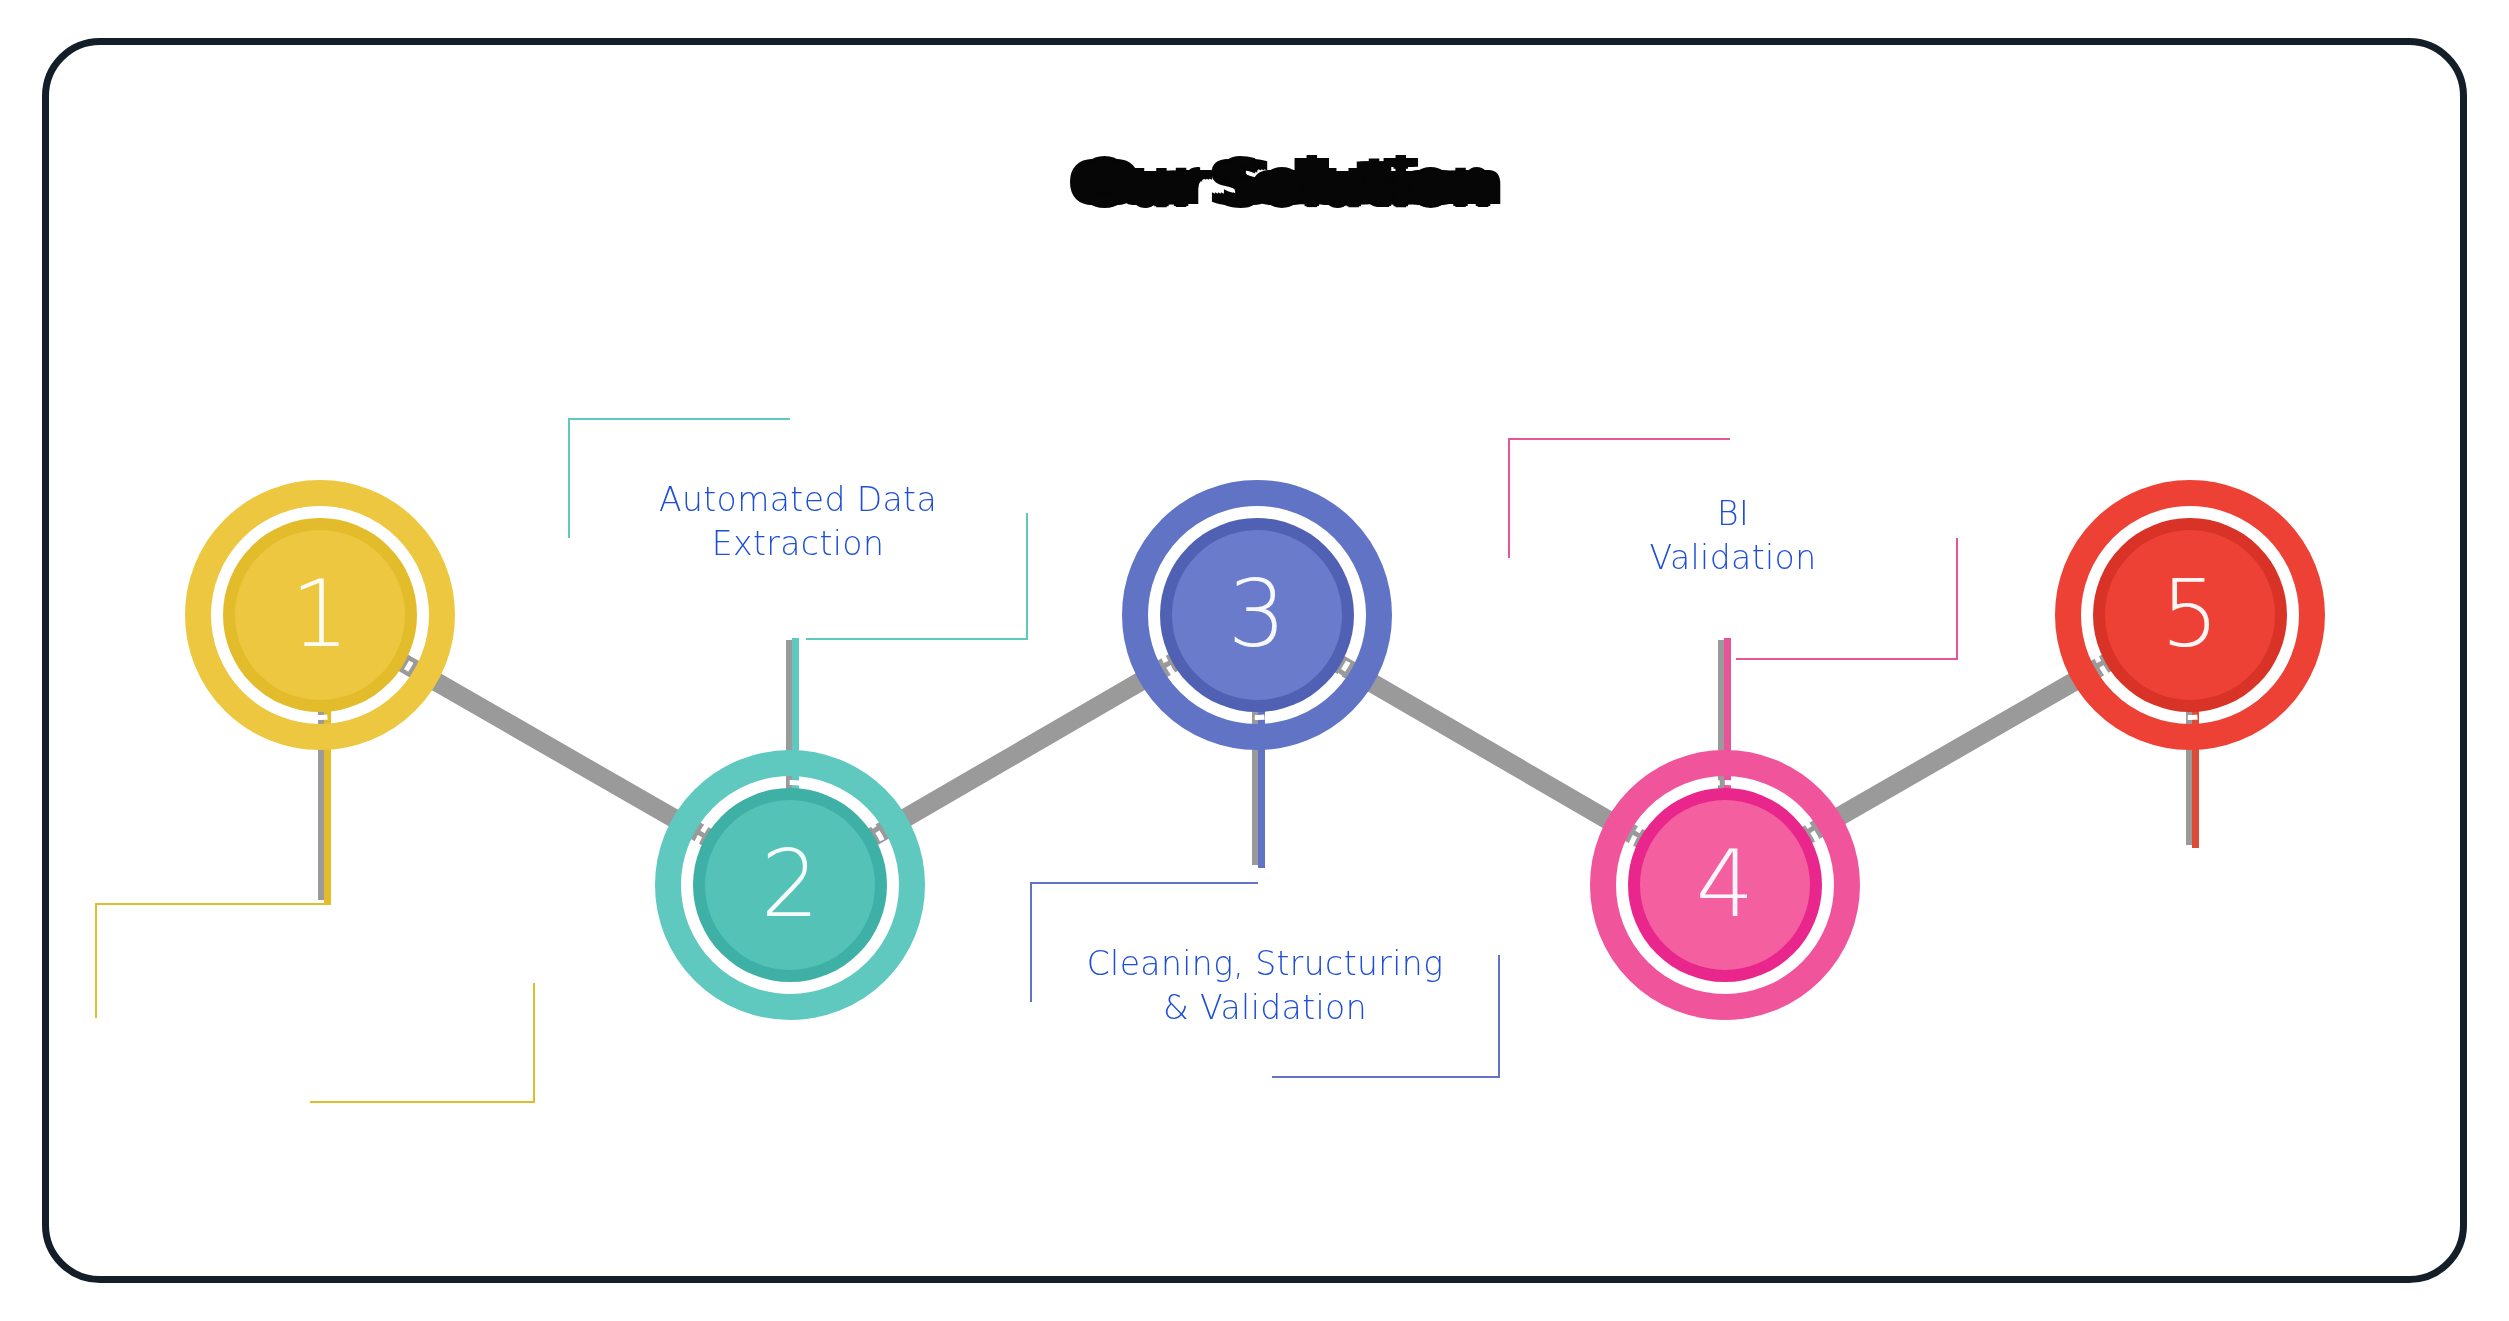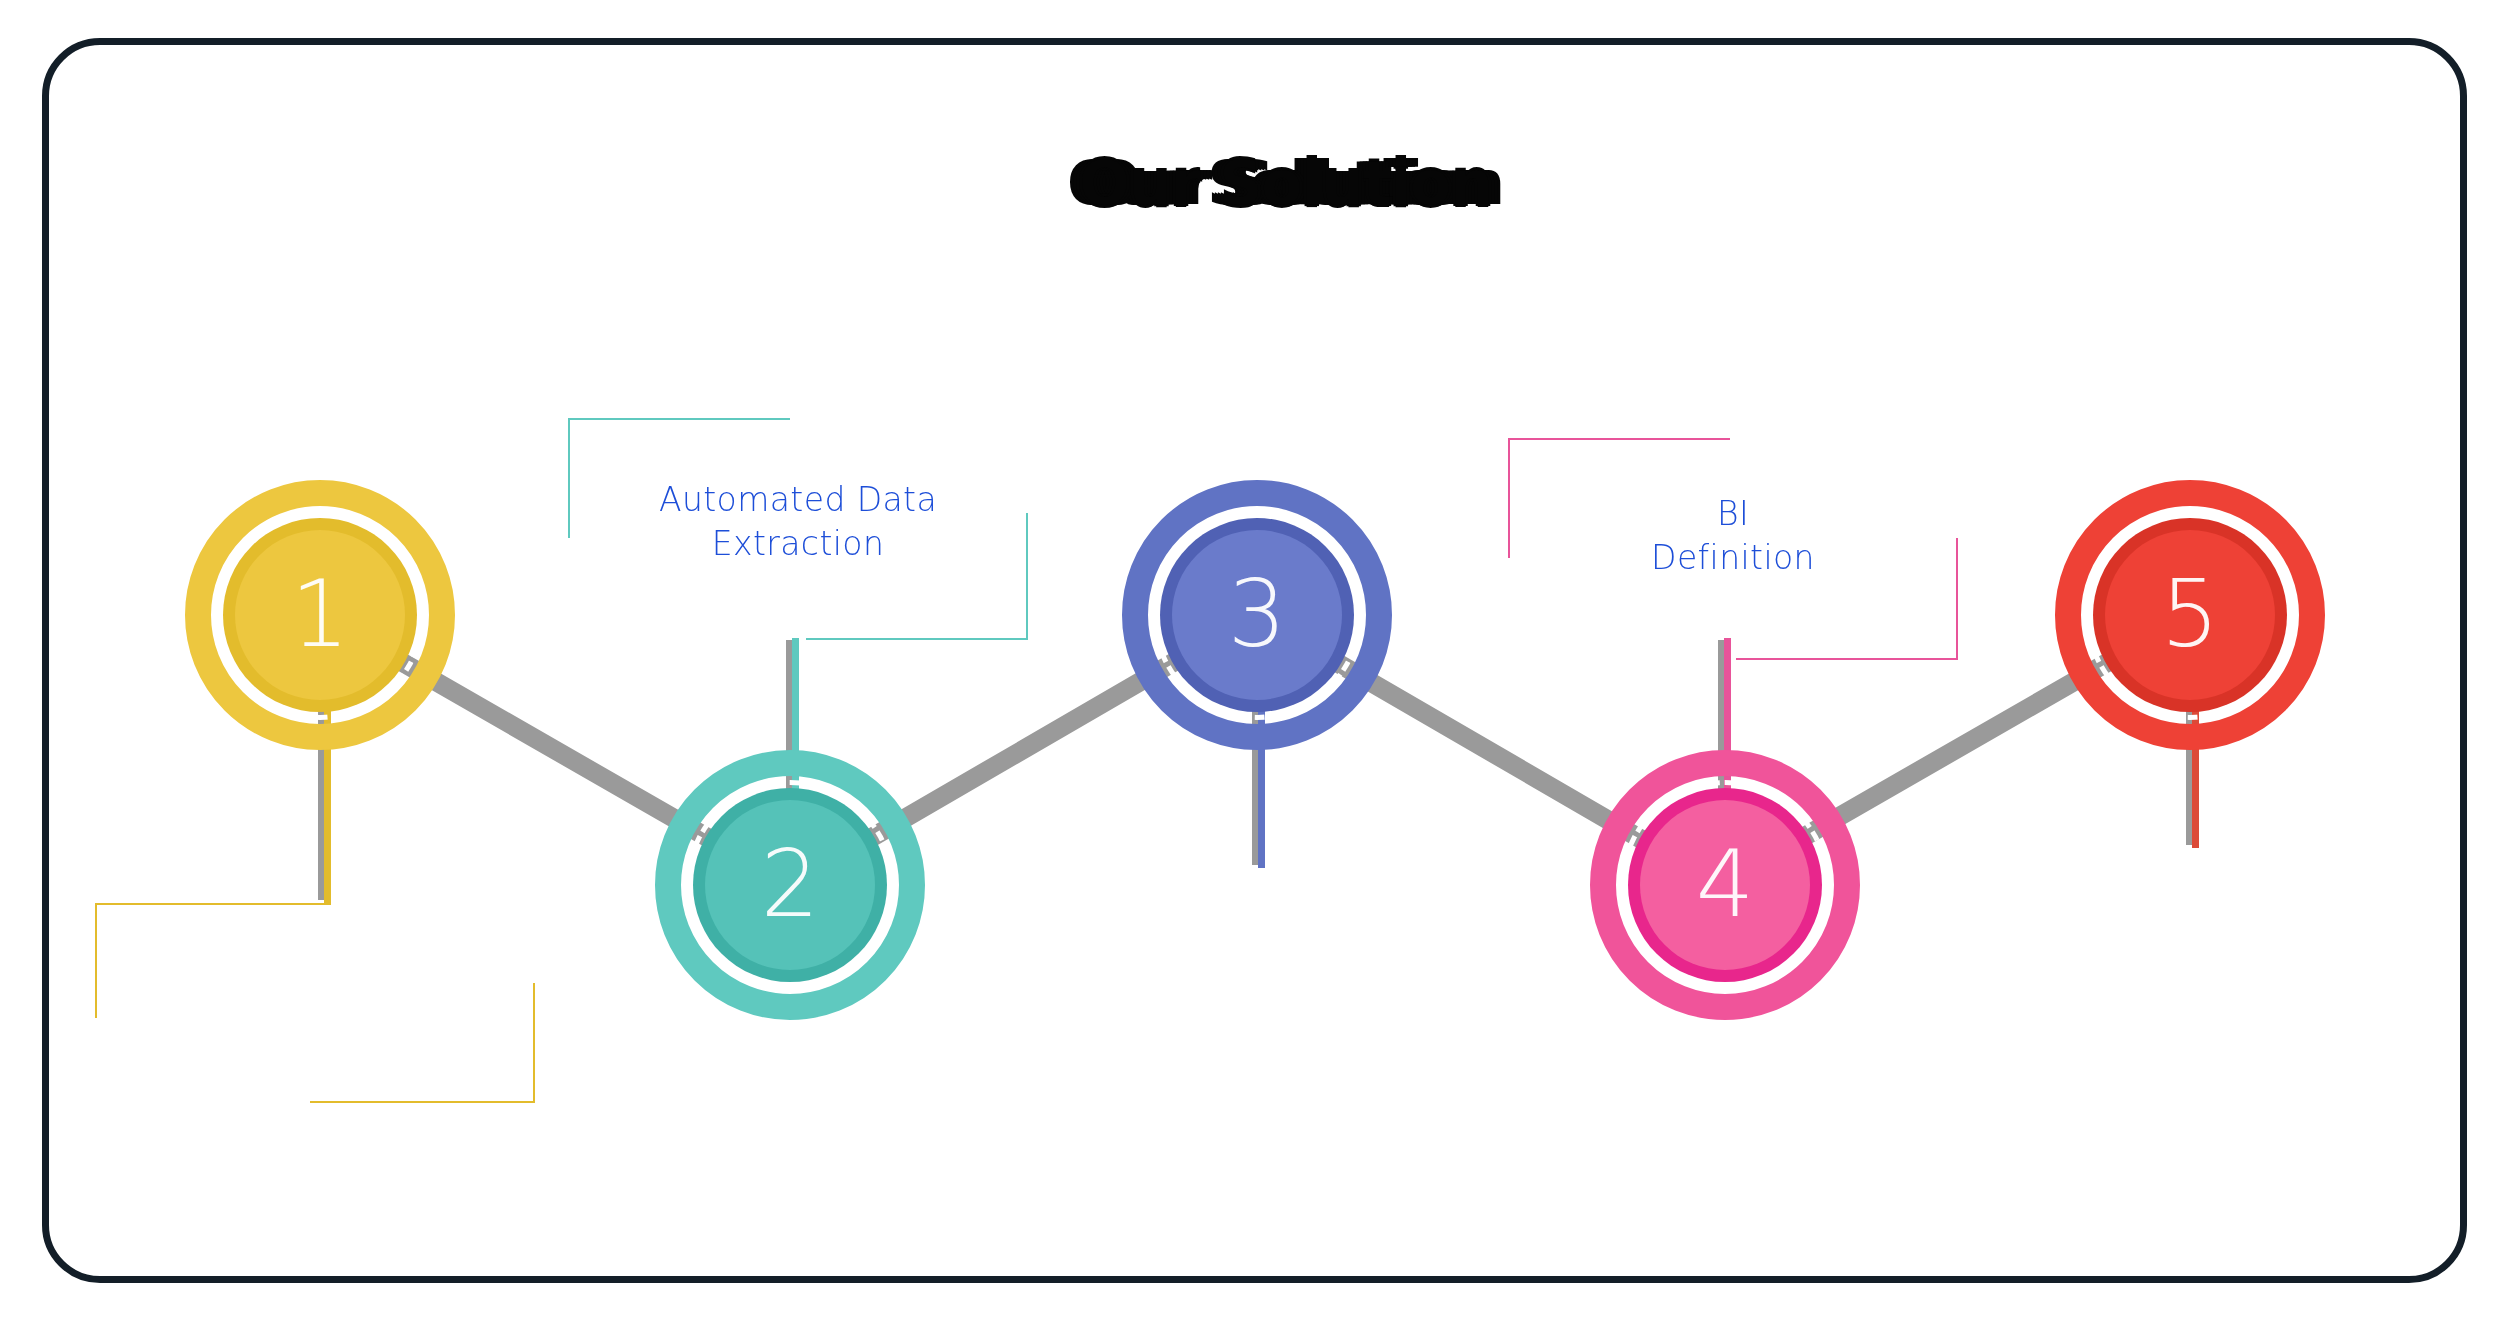--- a/index.html
+++ b/index.html
@@ -197,7 +197,7 @@
     <div class="bk bk-v" style="right:0;top:108px;height:120px;"></div>
     <div class="bk bk-h" style="right:0;top:228px;width:222px;"></div>
     <div class="label-text" style="top:62px;">BI
-Definition</div>
+Validation</div>
   </div>
 
   <div class="node" style="left:1590px;top:750px;--c-outer:#F0549A;--c-mid:#E8268C;--c-core:#F45FA0;">

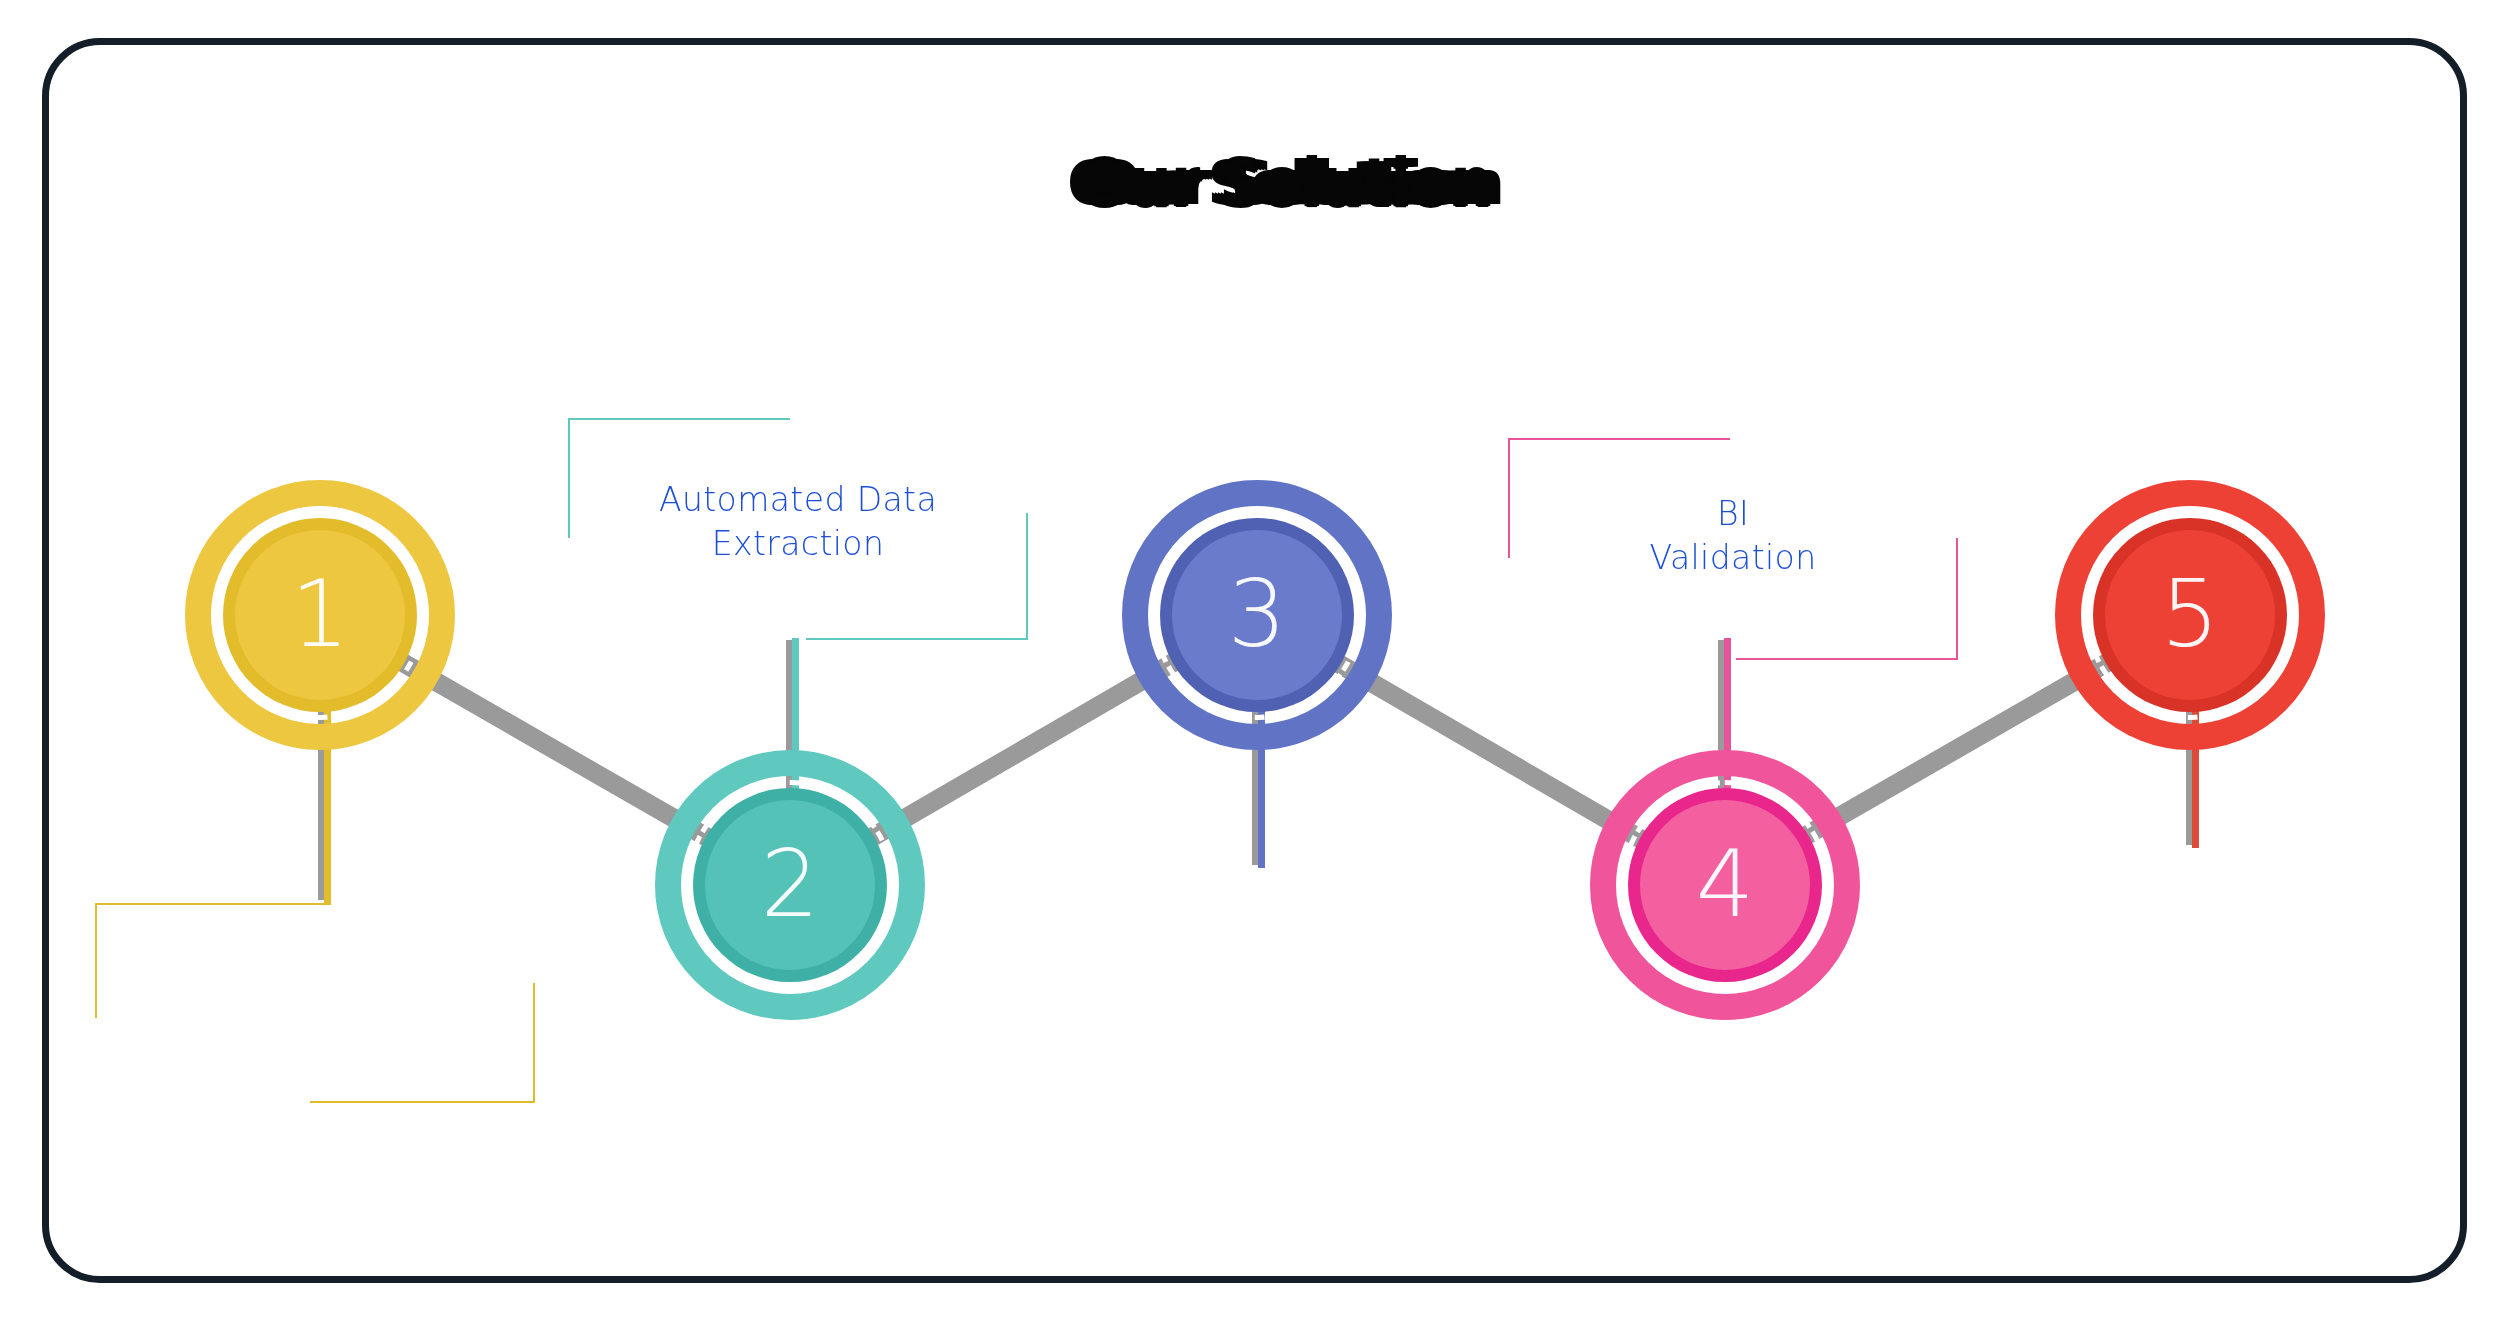--- a/index.html
+++ b/index.html
@@ -178,6 +178,14 @@
   <div class="stem-gray" style="left:1252px;top:600px;height:265px;"></div>
   <div class="stem" style="left:1258px;top:600px;height:268px;background:#6073C4;"></div>
 
+  <div class="label-block" style="left:1030px;top:850px;width:470px;height:225px;color:#6073C4;">
+    <div class="bk bk-h" style="left:0;top:32px;width:228px;"></div>
+    <div class="bk bk-v" style="left:0;top:32px;height:120px;"></div>
+    <div class="bk bk-v" style="right:0;top:105px;height:122px;"></div>
+    <div class="bk bk-h" style="right:0;top:226px;width:228px;"></div>
+    <div class="label-text" style="top:92px;">Cleaning, Structuring
+&amp; Validation</div>
+  </div>
 
   <div class="node" style="left:1122px;top:480px;--c-outer:#6073C4;--c-mid:#5061B4;--c-core:#6A7BCB;">
     <div class="ring-outer"></div>

